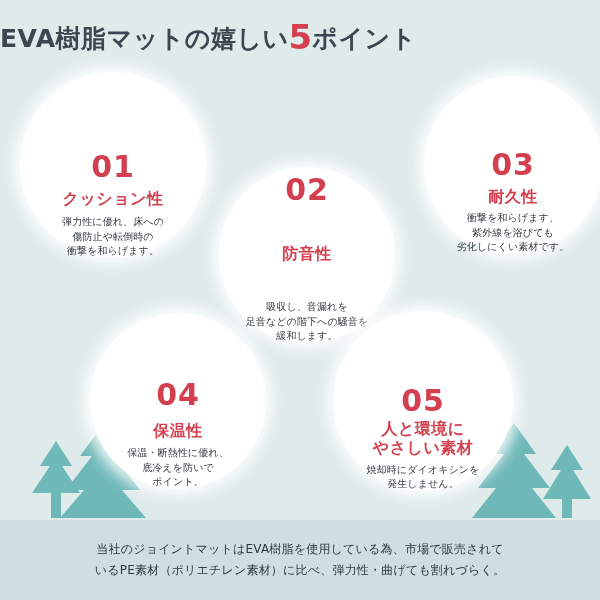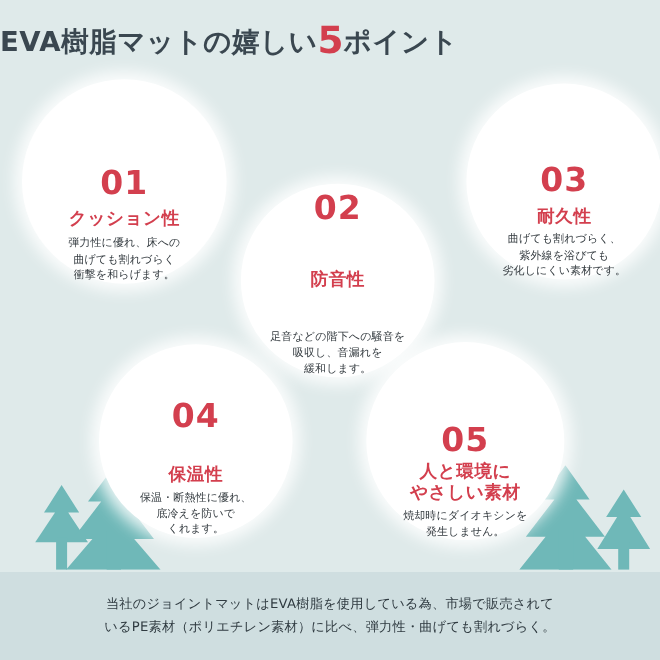--- a/index.html
+++ b/index.html
@@ -196,7 +196,7 @@
     <div class="c-num">03</div>
     <div class="c-head">耐久性</div>
     <div class="c-body">
-      <div>曲げても割れづらく、</div>
+      <div>衝撃を和らげます、</div>
       <div>紫外線を浴びても</div>
       <div>劣化しにくい素材です。</div>
     </div>

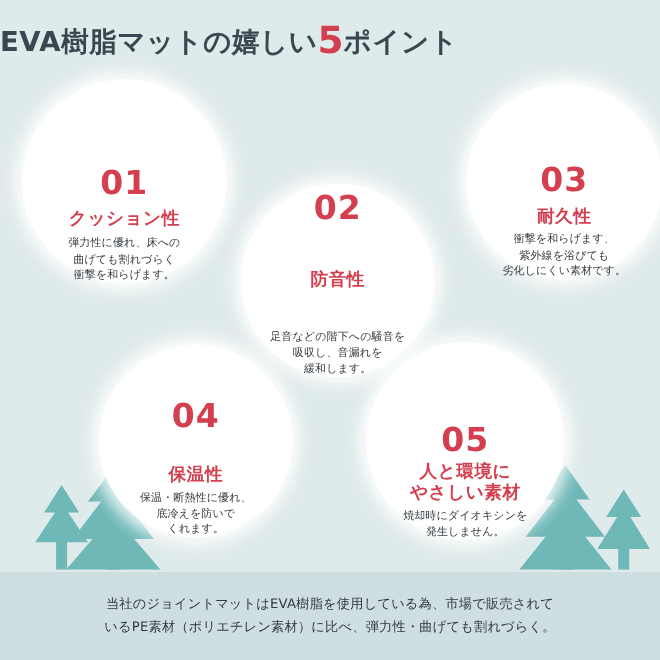--- a/index.html
+++ b/index.html
@@ -177,7 +177,7 @@
     <div class="c-head">クッション性</div>
     <div class="c-body">
       <div>弾力性に優れ、床への</div>
-      <div>曲げても割れづらく</div>
+      <div>傷防止や転倒時の</div>
       <div>衝撃を和らげます。</div>
     </div>
   </div>

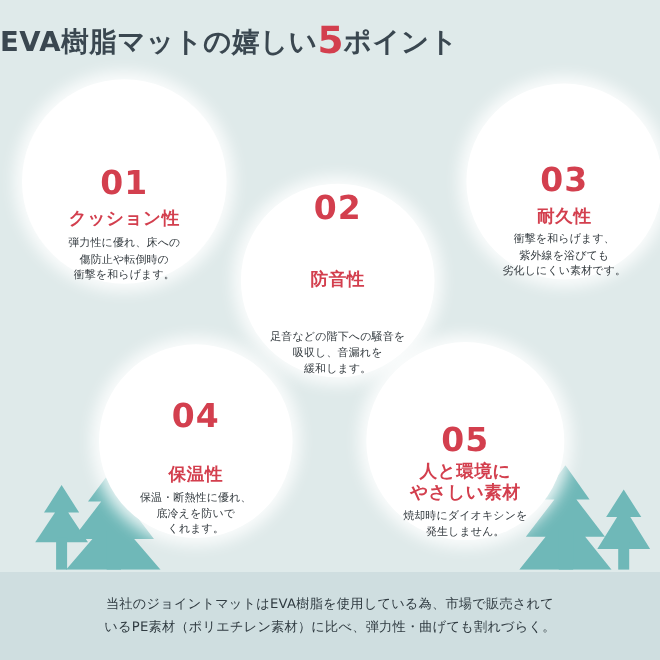--- a/index.html
+++ b/index.html
@@ -186,8 +186,8 @@
     <div class="c-num">02</div>
     <div class="c-head">防音性</div>
     <div class="c-body">
+      <div>吸収し、音漏れを</div>
       <div>足音などの階下への騒音を</div>
-      <div>吸収し、音漏れを</div>
       <div>緩和します。</div>
     </div>
   </div>

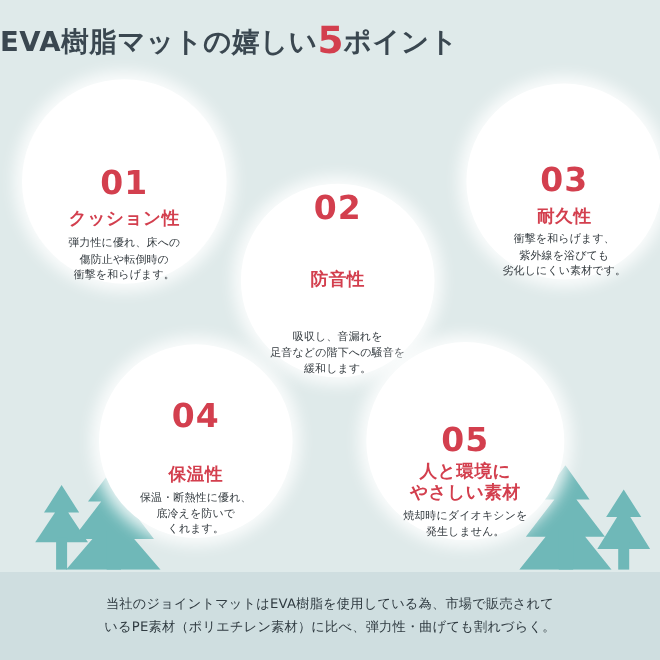--- a/index.html
+++ b/index.html
@@ -108,7 +108,7 @@
   #circle-03 .c-head { margin-bottom: 5px; }
 
   #circle-04 { left:  90px; top: 313px; width: 176px; height: 176px; padding-top: 20px; }
-  #circle-04 .c-num  { margin-bottom: 28px; }
+  #circle-04 .c-num  { margin-bottom: 12px; }
   #circle-04 .c-head { margin-bottom: 6px; }
 
   #circle-05 { left: 333px; top: 311px; width: 180px; height: 180px; padding-top: 16px; }

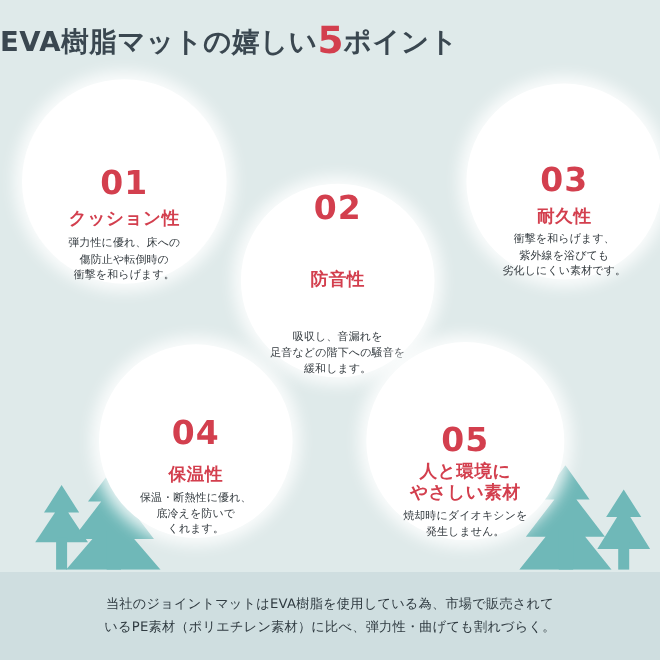--- a/index.html
+++ b/index.html
@@ -208,7 +208,7 @@
     <div class="c-body">
       <div>保温・断熱性に優れ、</div>
       <div>底冷えを防いで</div>
-      <div>くれます。</div>
+      <div>ポイント。</div>
     </div>
   </div>
 

